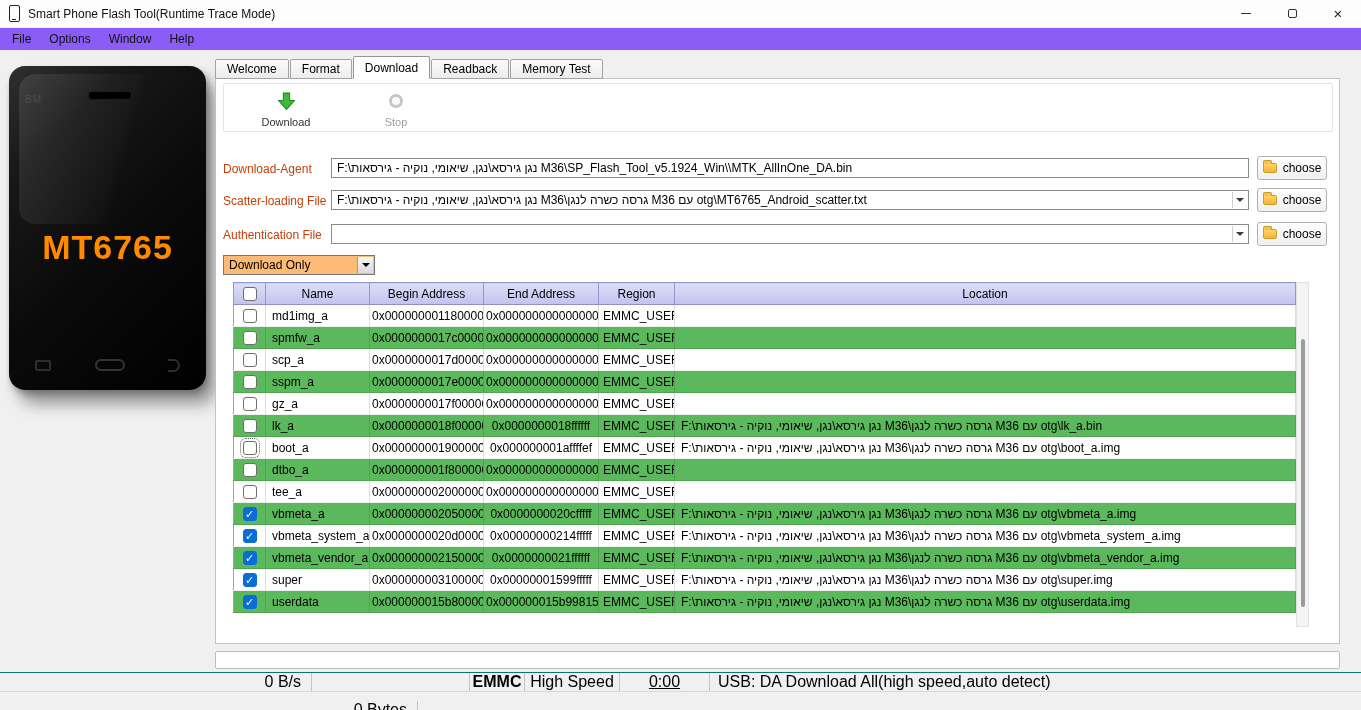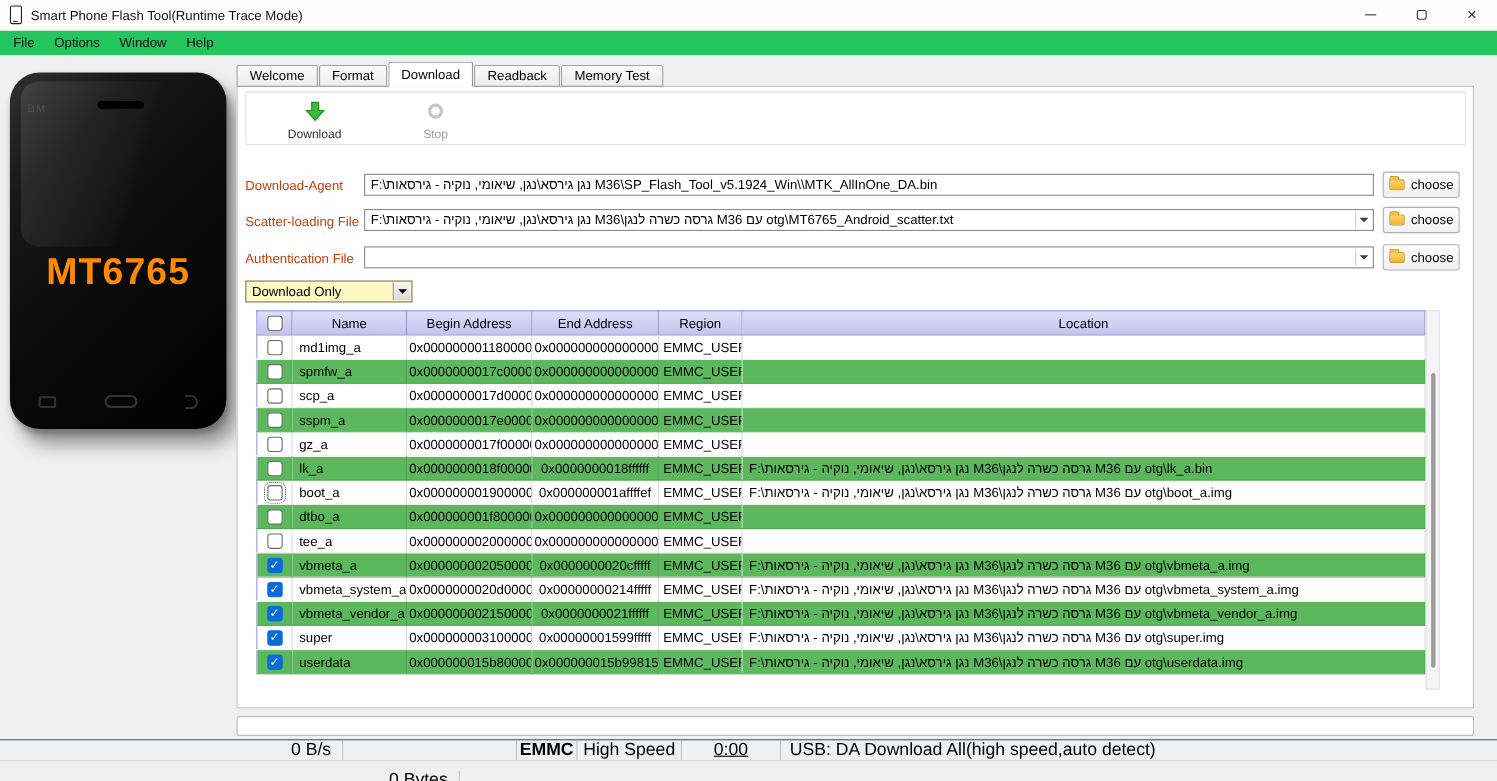--- a/index.html
+++ b/index.html
@@ -19,7 +19,7 @@
   .glyph-close { font-size:15px; line-height:1; color:#222; }
 
   
-  .menubar { position:absolute; left:0; top:28px; width:100%; height:22px; background:#22c55e; display:flex; align-items:center; padding-left:3px; }
+  .menubar { position:absolute; left:0; top:28px; width:100%; height:22px; background:#8b5cf6; display:flex; align-items:center; padding-left:3px; }
   .menu-item { padding:3px 9px; font-size:12px; color:#111; }
 
   

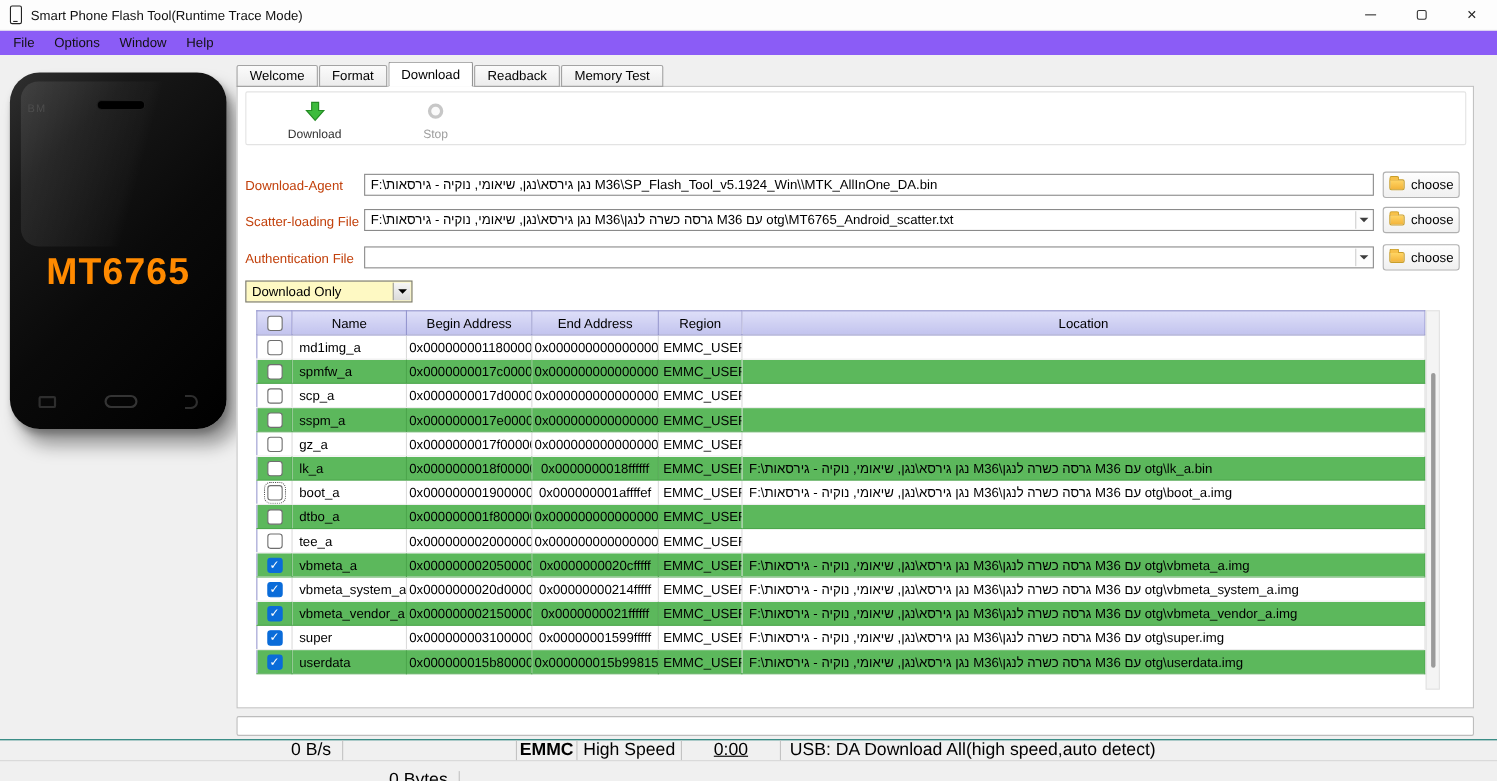--- a/index.html
+++ b/index.html
@@ -23,7 +23,7 @@
   .menu-item { padding:3px 9px; font-size:12px; color:#111; }
 
   
-  .phone { position:absolute; left:9px; top:66px; width:197px; height:324px; border-radius:27px;
+  .phone { position:absolute; left:9px; top:66px; width:197px; height:324px; border-radius:16px;
            background:linear-gradient(135deg,#303030 0%, #181818 22%, #0a0a0a 55%, #000 100%);
            box-shadow:10px 14px 16px rgba(0,0,0,0.38), 2px 4px 6px rgba(0,0,0,0.25); }
   .phone::before { content:''; position:absolute; left:10px; top:8px; right:10px; height:150px; border-radius:16px;

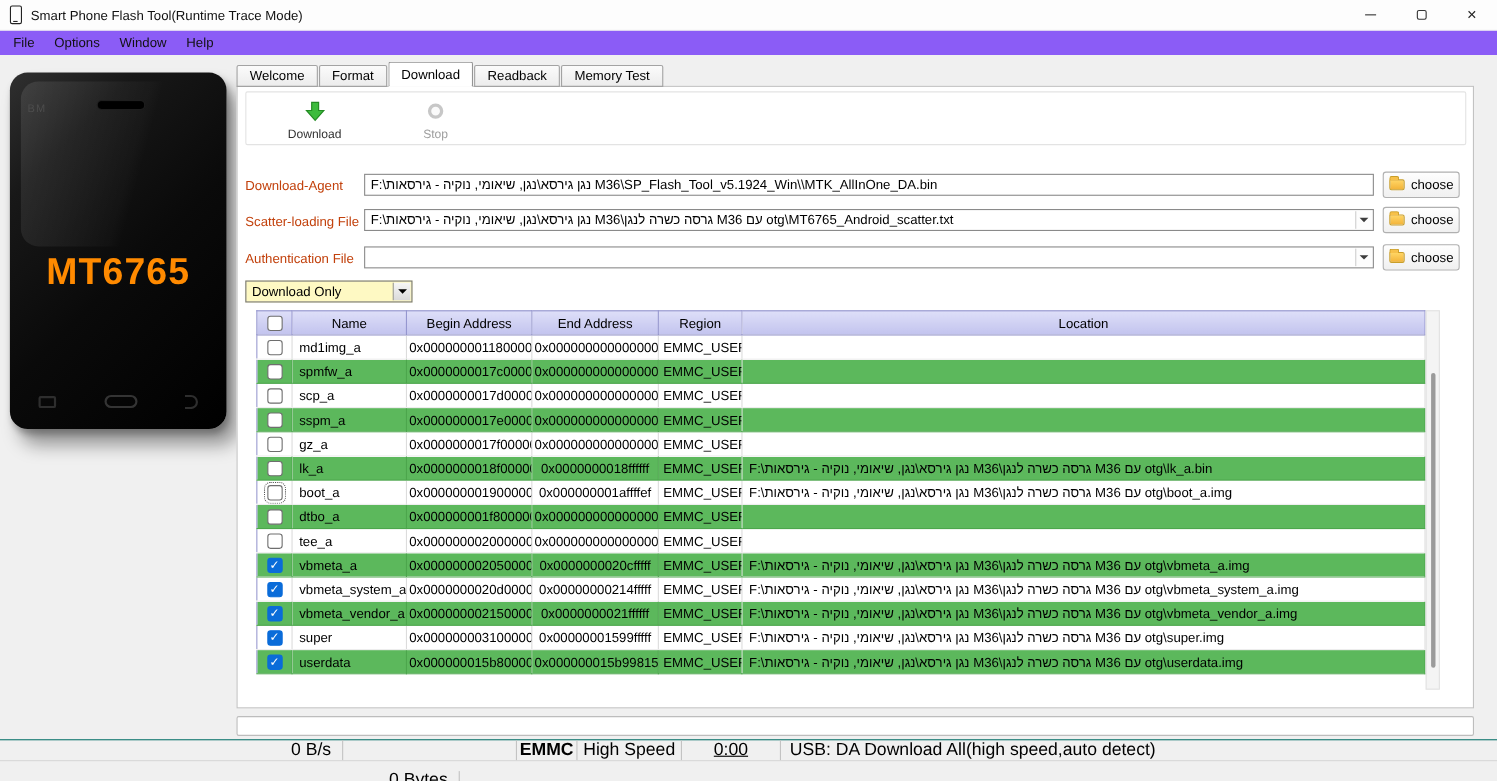--- a/index.html
+++ b/index.html
@@ -76,7 +76,7 @@
   .folder-icon { position:relative; width:14px; height:10px; background:linear-gradient(#ffd564,#f3b43a); border:1px solid #c99e28; border-radius:1px 2px 2px 2px; }
   .folder-icon::before { content:''; position:absolute; left:-1px; top:-4px; width:7px; height:3px; background:#f7c14a; border:1px solid #c99e28; border-bottom:none; border-radius:2px 2px 0 0; }
 
-  .mode-combo { position:absolute; left:7px; top:176px; width:152px; height:20px; border:1px solid #767676; background:#fef9c3; }
+  .mode-combo { position:absolute; left:7px; top:176px; width:152px; height:20px; border:1px solid #767676; background:#fdba74; }
   .mode-combo .val { position:absolute; left:5px; right:20px; top:0; line-height:18px; font-size:12px; white-space:nowrap; overflow:hidden; }
   .mode-combo .arrow-btn { width:16px; background:linear-gradient(#f6f6f6,#dadada); border-left:1px solid #9a9a9a; }
   .mode-combo .arrow-btn::after { border-top-color:#000; }

